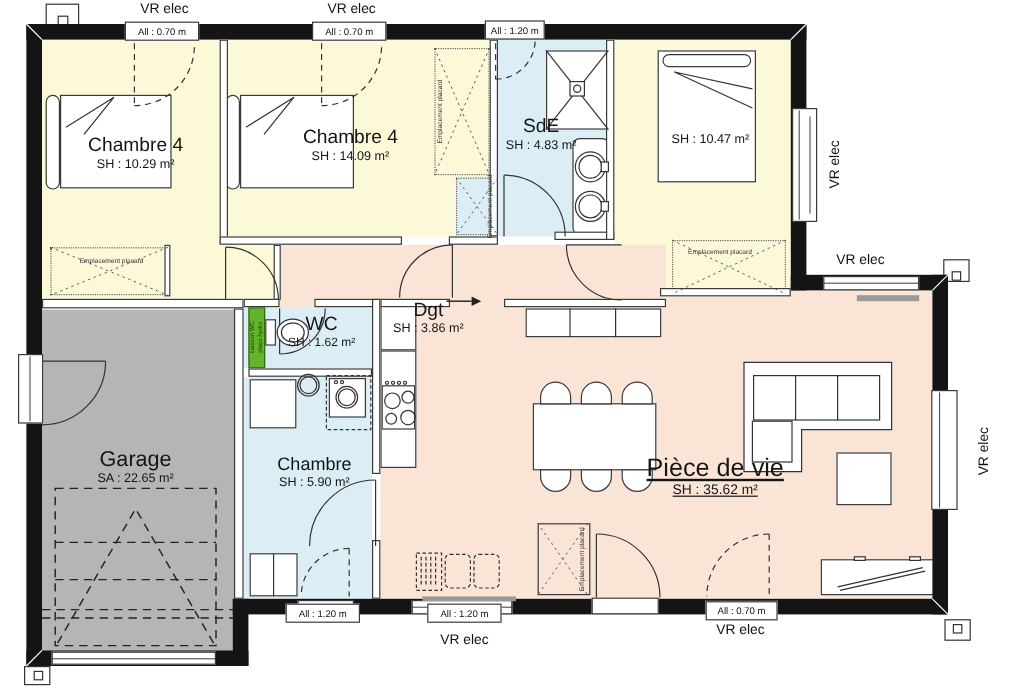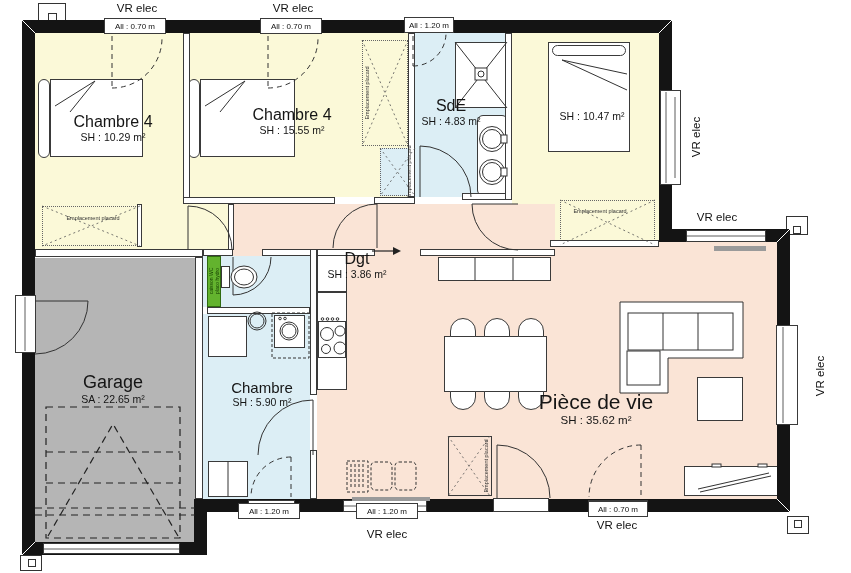--- a/index.html
+++ b/index.html
@@ -321,7 +321,7 @@
   </div>
   <div class="rlabel" style="left:222px;top:106px;width:140px;">
     <div class="rname">Chambre 4</div>
-      <div class="rarea">SH : 15.55 m²</div>
+      <div class="rarea">SH : 14.09 m²</div>
   </div>
   <div class="rlabel" style="left:411px;top:97px;width:80px;">
     <div class="rname">SdE</div>

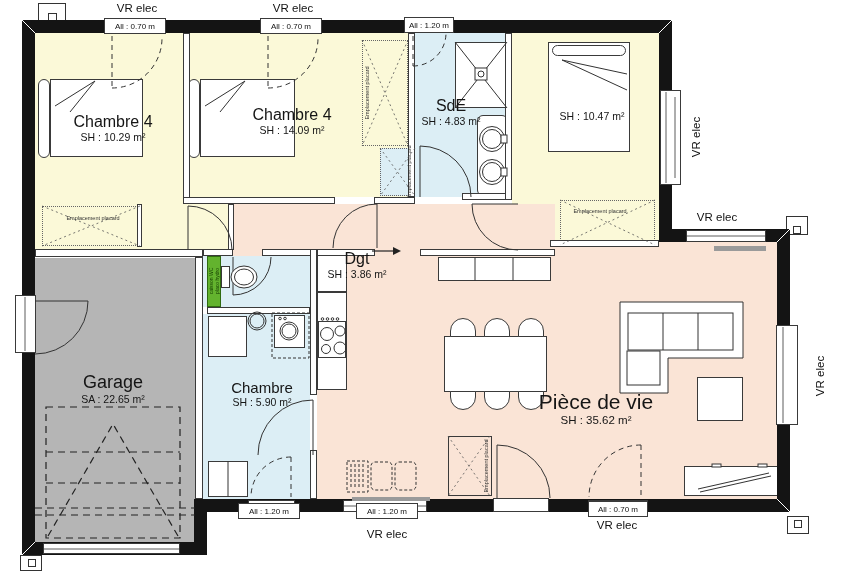--- a/index.html
+++ b/index.html
@@ -334,6 +334,10 @@
     <div class="rname">Dgt</div>
       <div class="rarea">SH : 3.86 m²</div>
   </div>
+  <div class="rlabel" style="left:230px;top:262px;width:76px;">
+    <div class="rname">WC</div>
+      <div class="rarea" style="font-size:10px;">SH : 1.62 m²</div>
+  </div>
   <div class="rlabel" style="left:43px;top:372px;width:140px;text-align:center;">
     <div class="rname" style="font-size:18px;">Garage</div>
       <div class="rarea">SA : 22.65 m²</div>

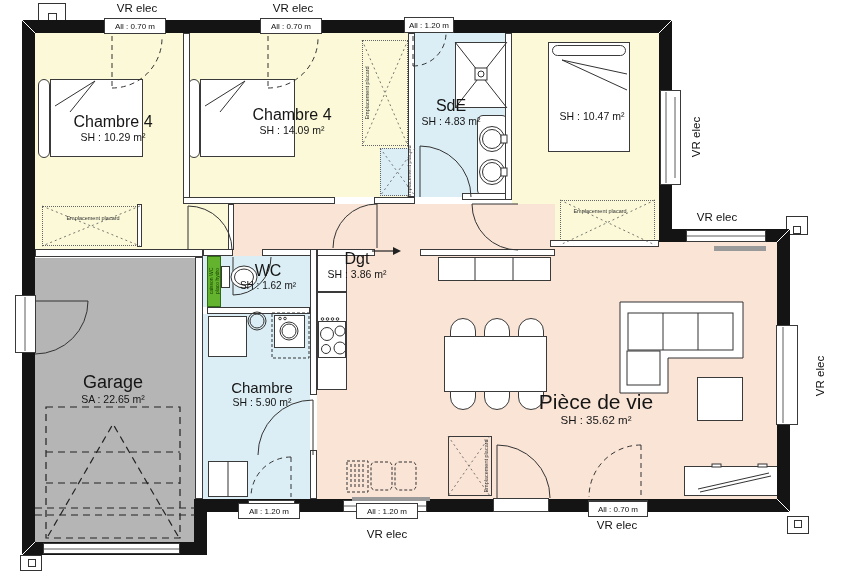--- a/index.html
+++ b/index.html
@@ -346,7 +346,7 @@
     <div class="rname" style="font-size:15px;">Chambre</div>
       <div class="rarea">SH : 5.90 m²</div>
   </div>
-  <div class="rlabel" style="left:496px;top:390px;width:200px;">
+  <div class="rlabel" style="left:496px;top:379px;width:200px;text-decoration:underline;">
     <div class="rname" style="font-size:21px;">Pièce de vie</div>
       <div class="rarea" style="font-size:11.5px;">SH : 35.62 m²</div>
   </div>

